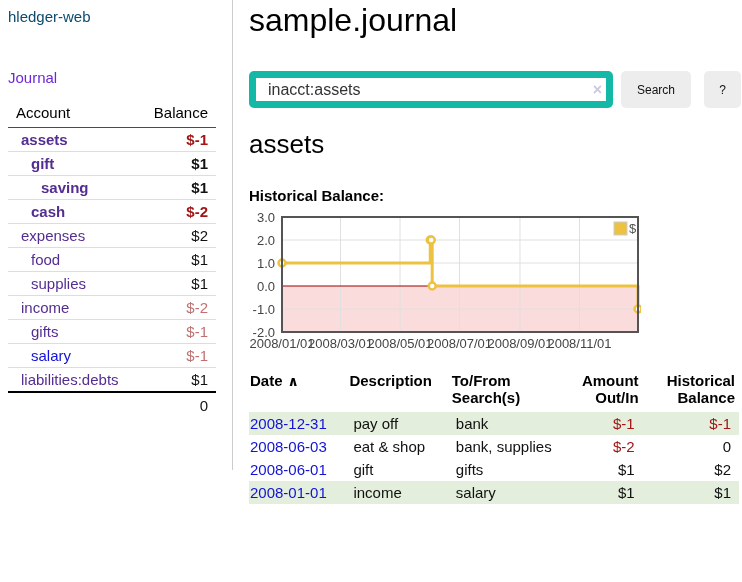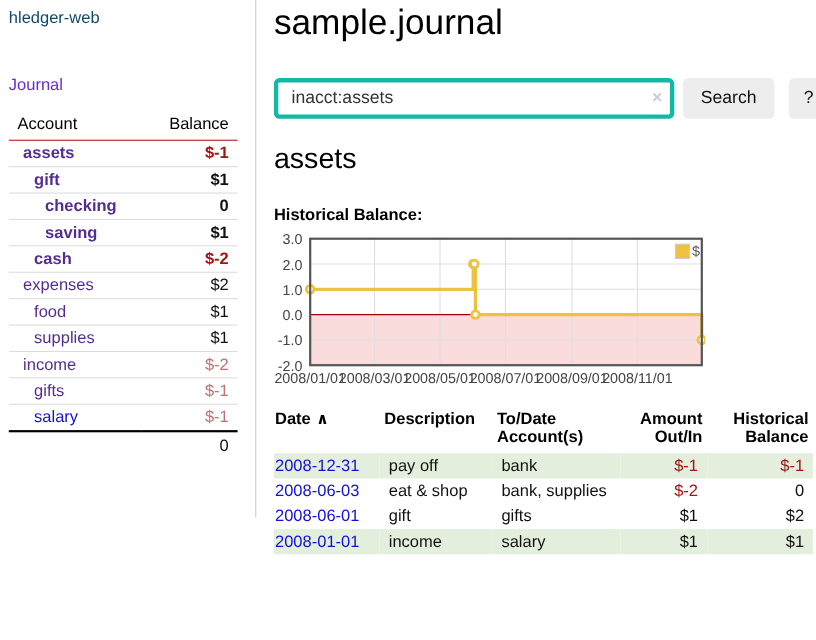--- a/index.html
+++ b/index.html
@@ -34,7 +34,7 @@
   h1.page-title { font-size:32px; font-weight:normal; margin:2px 0 0 0; color:#000; }
   .search-row { display:flex; align-items:center; margin-top:32px; }
   .search-wrap { position:relative; }
-  input.search-input { width:364px; height:37px; border:4px solid #14b8a6; border-radius:5px; padding:6px 30px 6px 12px; font-size:16px; color:#333; font-family:inherit; outline:none; }
+  input.search-input { width:364px; height:37px; border:7px solid #14b8a6; border-radius:5px; padding:6px 30px 6px 12px; font-size:16px; color:#333; font-family:inherit; outline:none; }
   .clear-x { position:absolute; right:11px; top:50%; transform:translateY(-50%); color:#cfc6e2; font-weight:bold; font-size:16px; line-height:1; }
   button.btn { height:37px; padding:0 16px; font-size:16px; background:#ededed; border:none; border-radius:5px; font-family:inherit; color:#111; cursor:pointer; }
   button.search-btn { margin-left:8px; }

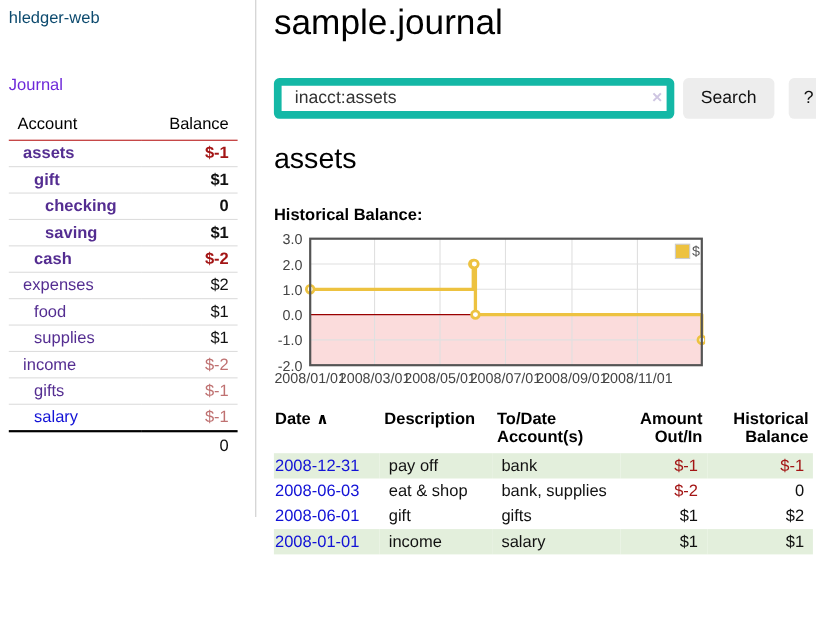--- a/index.html
+++ b/index.html
@@ -36,7 +36,7 @@
   .search-wrap { position:relative; }
   input.search-input { width:364px; height:37px; border:7px solid #14b8a6; border-radius:5px; padding:6px 30px 6px 12px; font-size:16px; color:#333; font-family:inherit; outline:none; }
   .clear-x { position:absolute; right:11px; top:50%; transform:translateY(-50%); color:#cfc6e2; font-weight:bold; font-size:16px; line-height:1; }
-  button.btn { height:37px; padding:0 16px; font-size:16px; background:#ededed; border:none; border-radius:5px; font-family:inherit; color:#111; cursor:pointer; }
+  button.btn { height:37px; padding:0 16px; font-size:12px; background:#ededed; border:none; border-radius:5px; font-family:inherit; color:#111; cursor:pointer; }
   button.search-btn { margin-left:8px; }
   button.help-btn { margin-left:13px; width:37px; padding:0; }
 

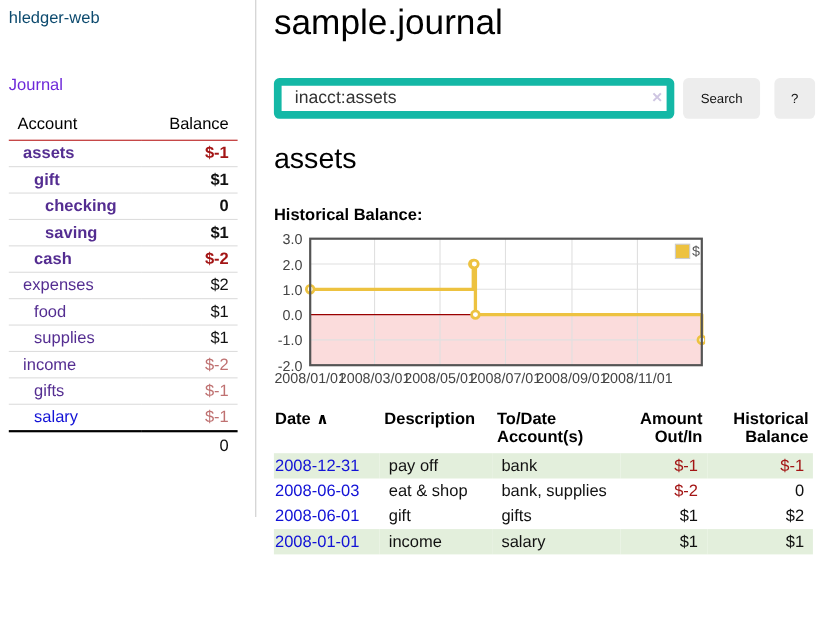--- a/index.html
+++ b/index.html
@@ -78,10 +78,6 @@
           <tr>
             <td class="acct-name d1"><a class="acct-link b" href="#">gift</a></td>
             <td class="acct-bal b">$1</td>
-          </tr>
-          <tr>
-            <td class="acct-name d2"><a class="acct-link b" href="#">checking</a></td>
-            <td class="acct-bal b">0</td>
           </tr>
           <tr>
             <td class="acct-name d2"><a class="acct-link b" href="#">saving</a></td>

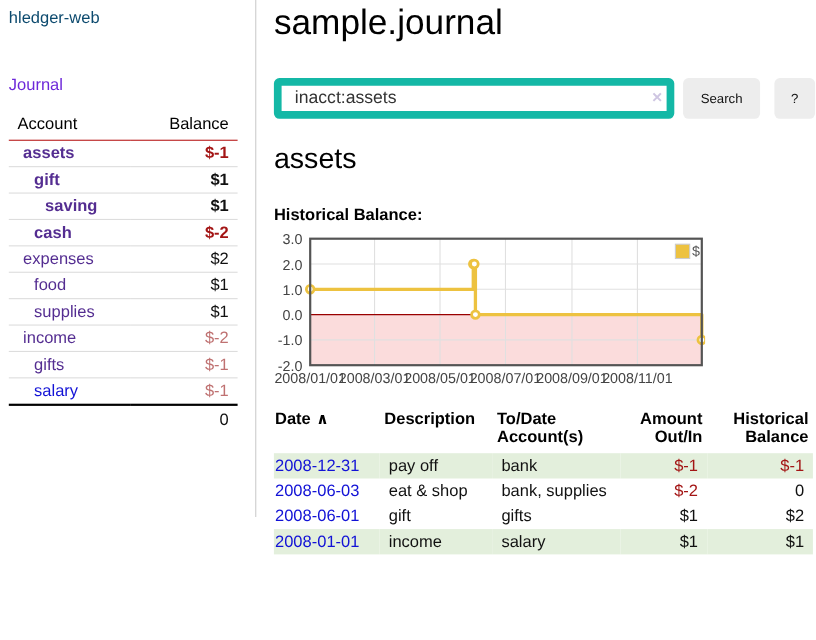--- a/index.html
+++ b/index.html
@@ -110,6 +110,10 @@
           <tr>
             <td class="acct-name d1"><a class="acct-link blue" href="#">salary</a></td>
             <td class="acct-bal neg-soft">$-1</td>
+          </tr>
+          <tr>
+            <td class="acct-name d0"><a class="acct-link" href="#">liabilities:debts</a></td>
+            <td class="acct-bal">$1</td>
           </tr>
         </tbody>
       <tfoot>

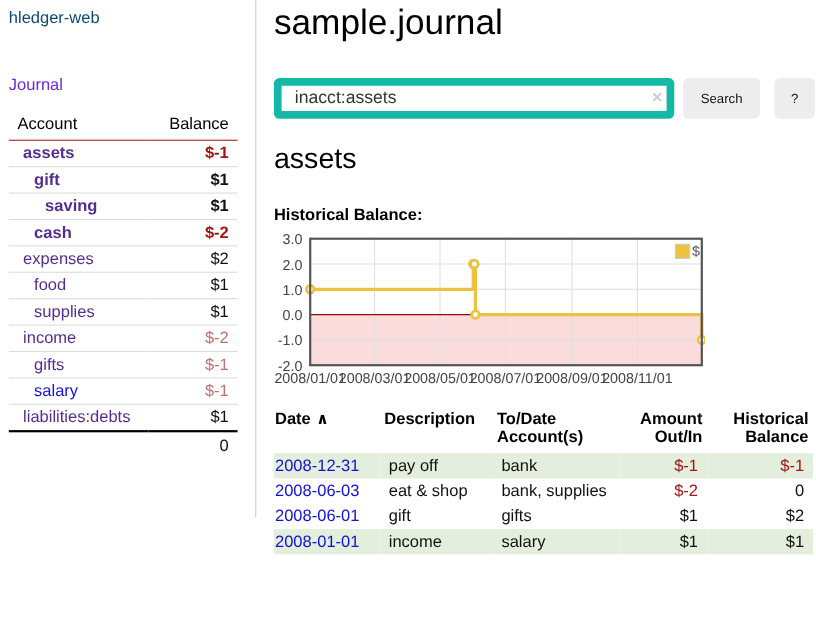--- a/index.html
+++ b/index.html
@@ -187,7 +187,7 @@
         <tr>
           <th><span>Date</span><span class="sort-icon">∧</span></th>
           <th>Description</th>
-          <th>To/Date Account(s)</th>
+          <th>To/From Search(s)</th>
           <th class="r">Amount Out/In</th>
           <th class="r">Historical Balance</th>
         </tr>

